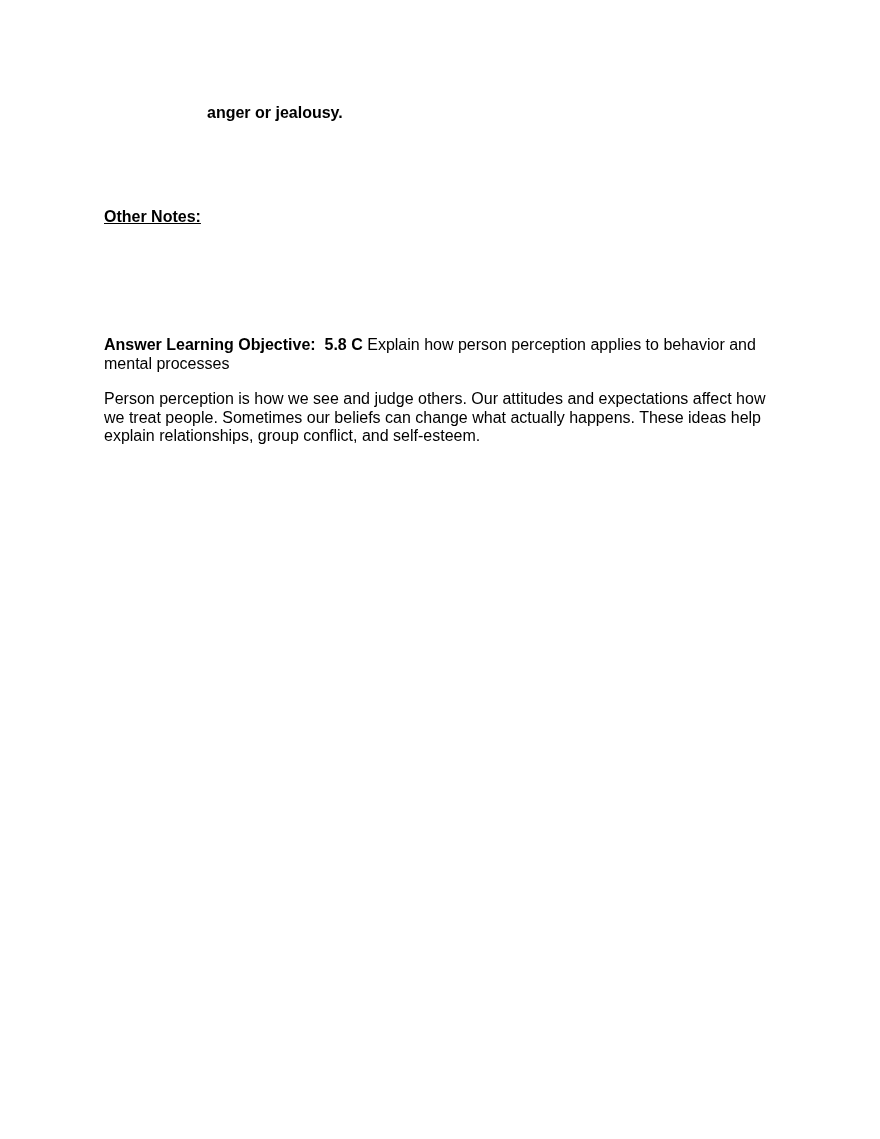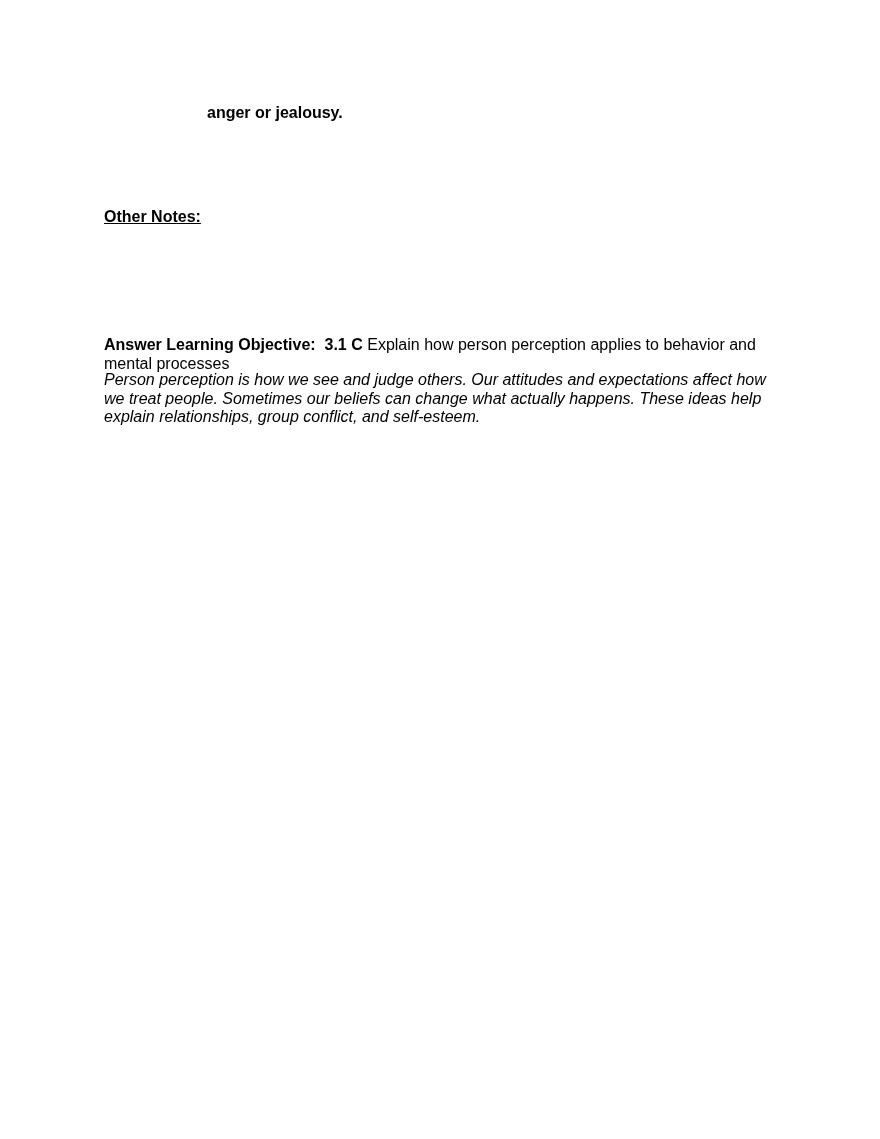--- a/index.html
+++ b/index.html
@@ -60,7 +60,7 @@
 
   <p class="text bold other-notes">Other Notes:</p>
 
-  <p class="text objective"><span class="bold">Answer Learning Objective:</span>&nbsp;&nbsp;<span class="bold">3.1 C</span> <span>Explain how person perception applies to behavior and mental processes</span></p>
+  <p class="text objective"><span class="bold">Answer Learning Objective:</span>&nbsp;&nbsp;<span class="bold">5.8 C</span> <span>Explain how person perception applies to behavior and mental processes</span></p>
 
   <p class="text summary">Person perception is how we see and judge others. Our attitudes and expectations affect how we treat people. Sometimes our beliefs can change what actually happens. These ideas help explain relationships, group conflict, and self-esteem.</p>
 

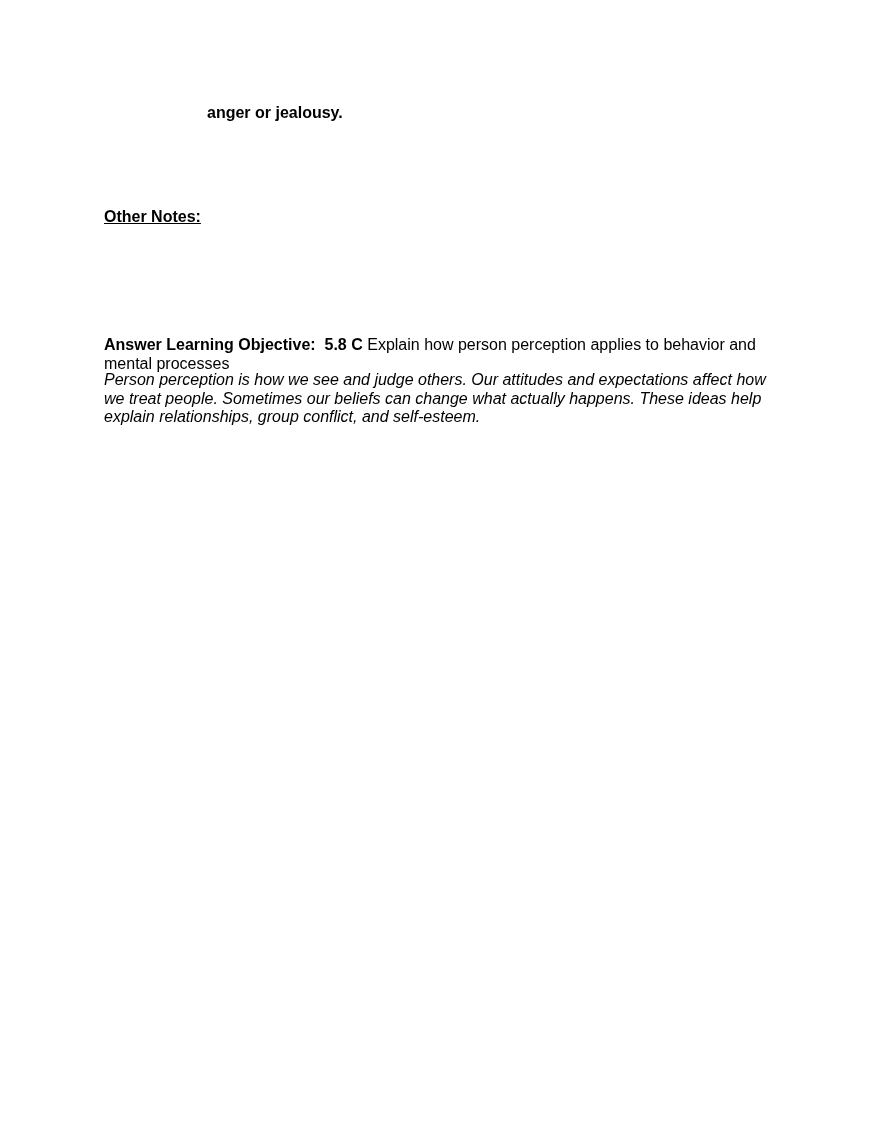--- a/index.html
+++ b/index.html
@@ -46,9 +46,8 @@
     }
     .summary {
       left: 104px;
-      top: 371px;
+      top: 390px;
       width: 670px;
-      font-style: italic;
     }
   </style>
 </head>

